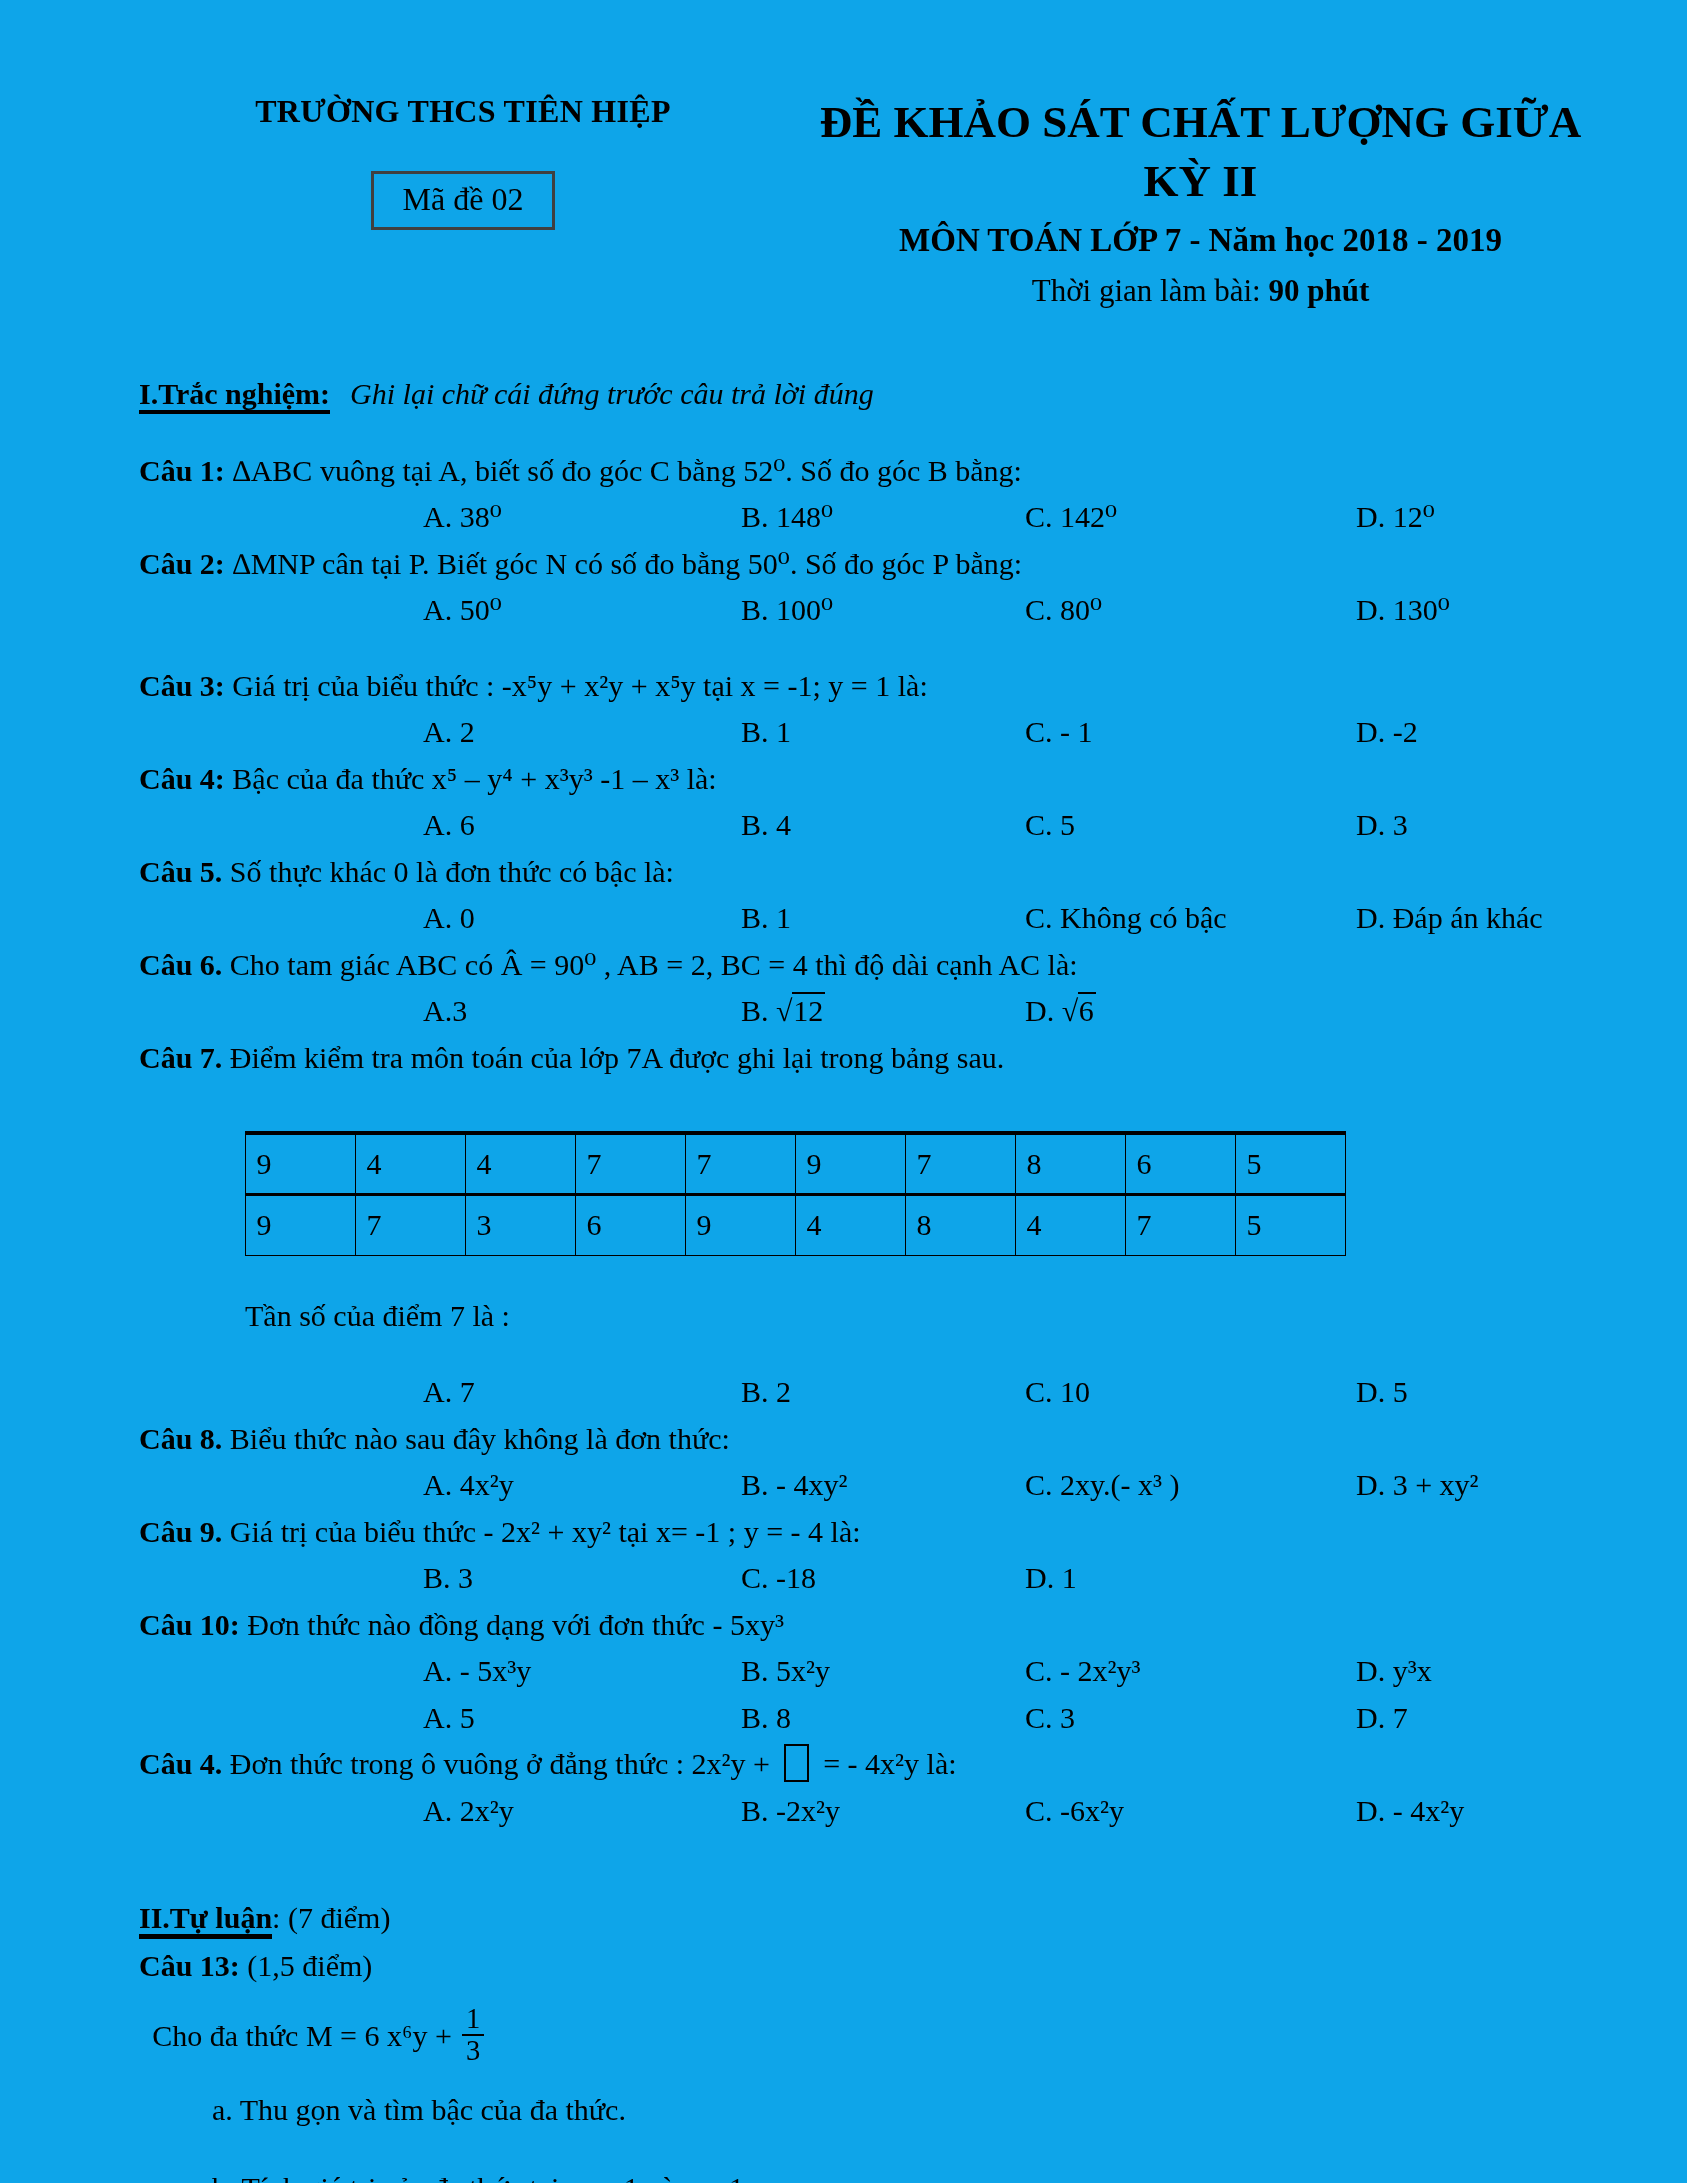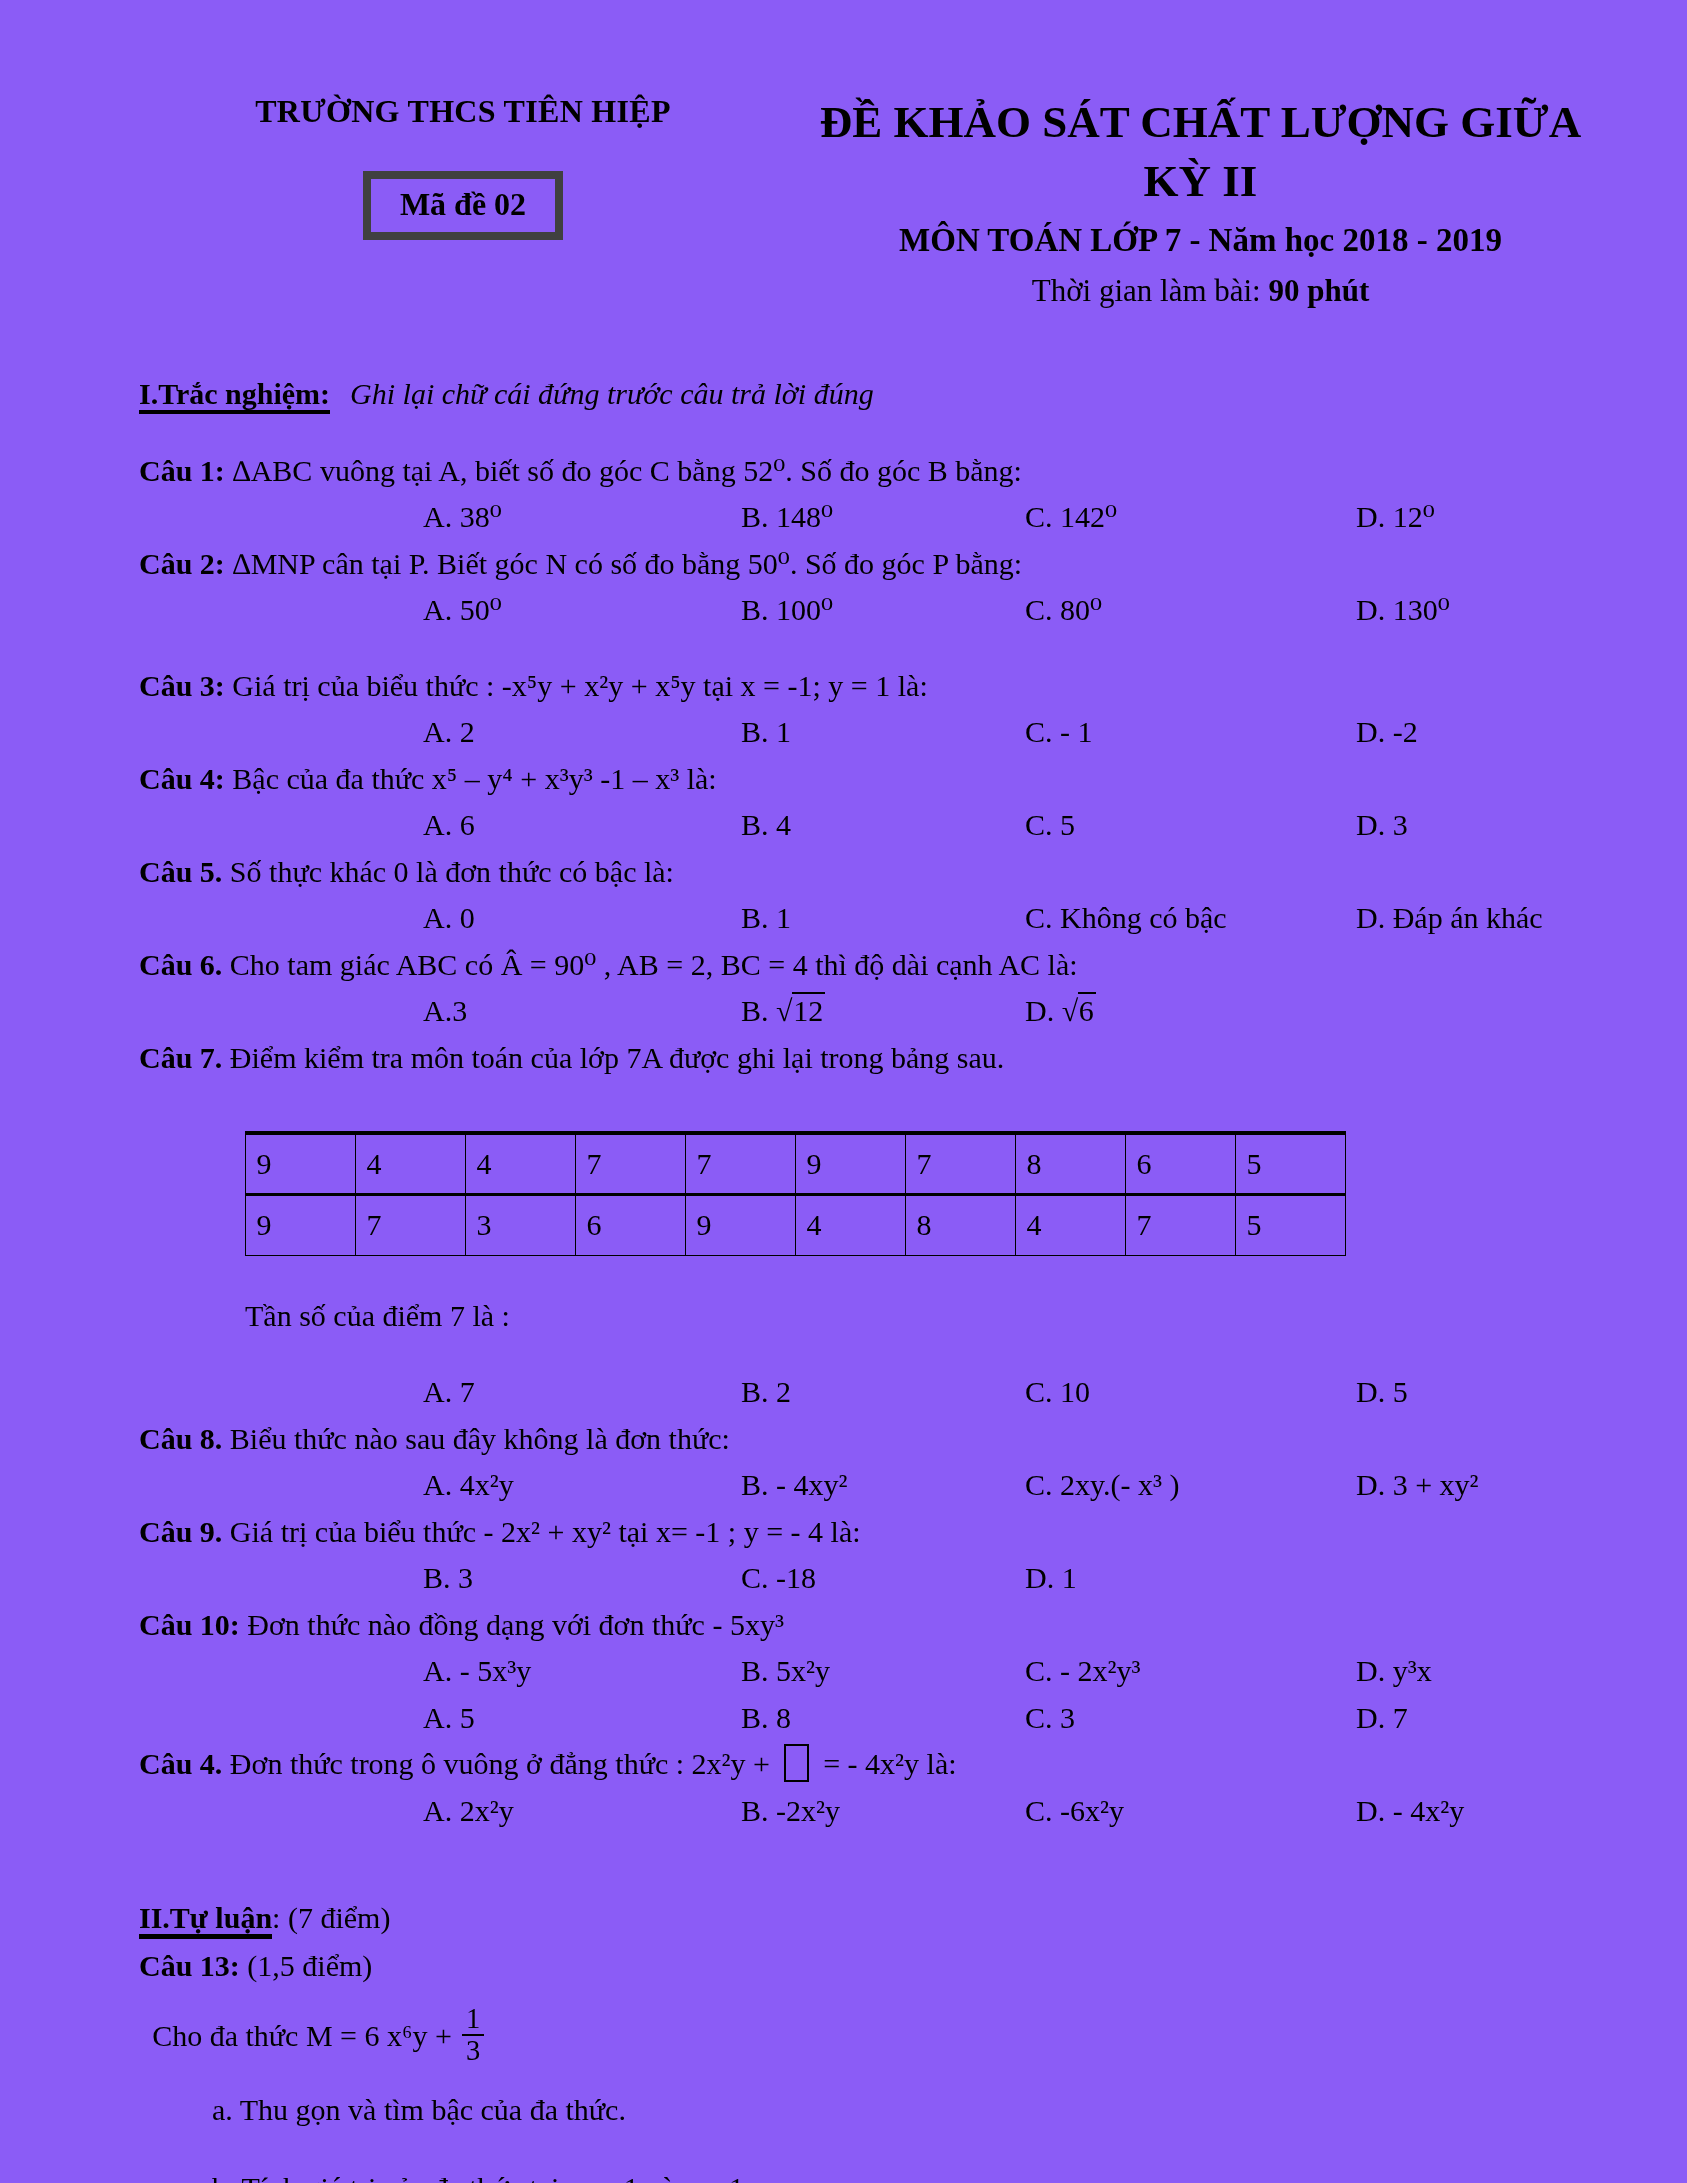--- a/index.html
+++ b/index.html
@@ -8,7 +8,7 @@
     position: relative;
     width: 1687px;
     height: 2183px;
-    background: #8b5cf6;
+    background: #0ea5e9;
     color: #000000;
     font-family: "Liberation Serif", "DejaVu Serif", serif;
     font-size: 30px;

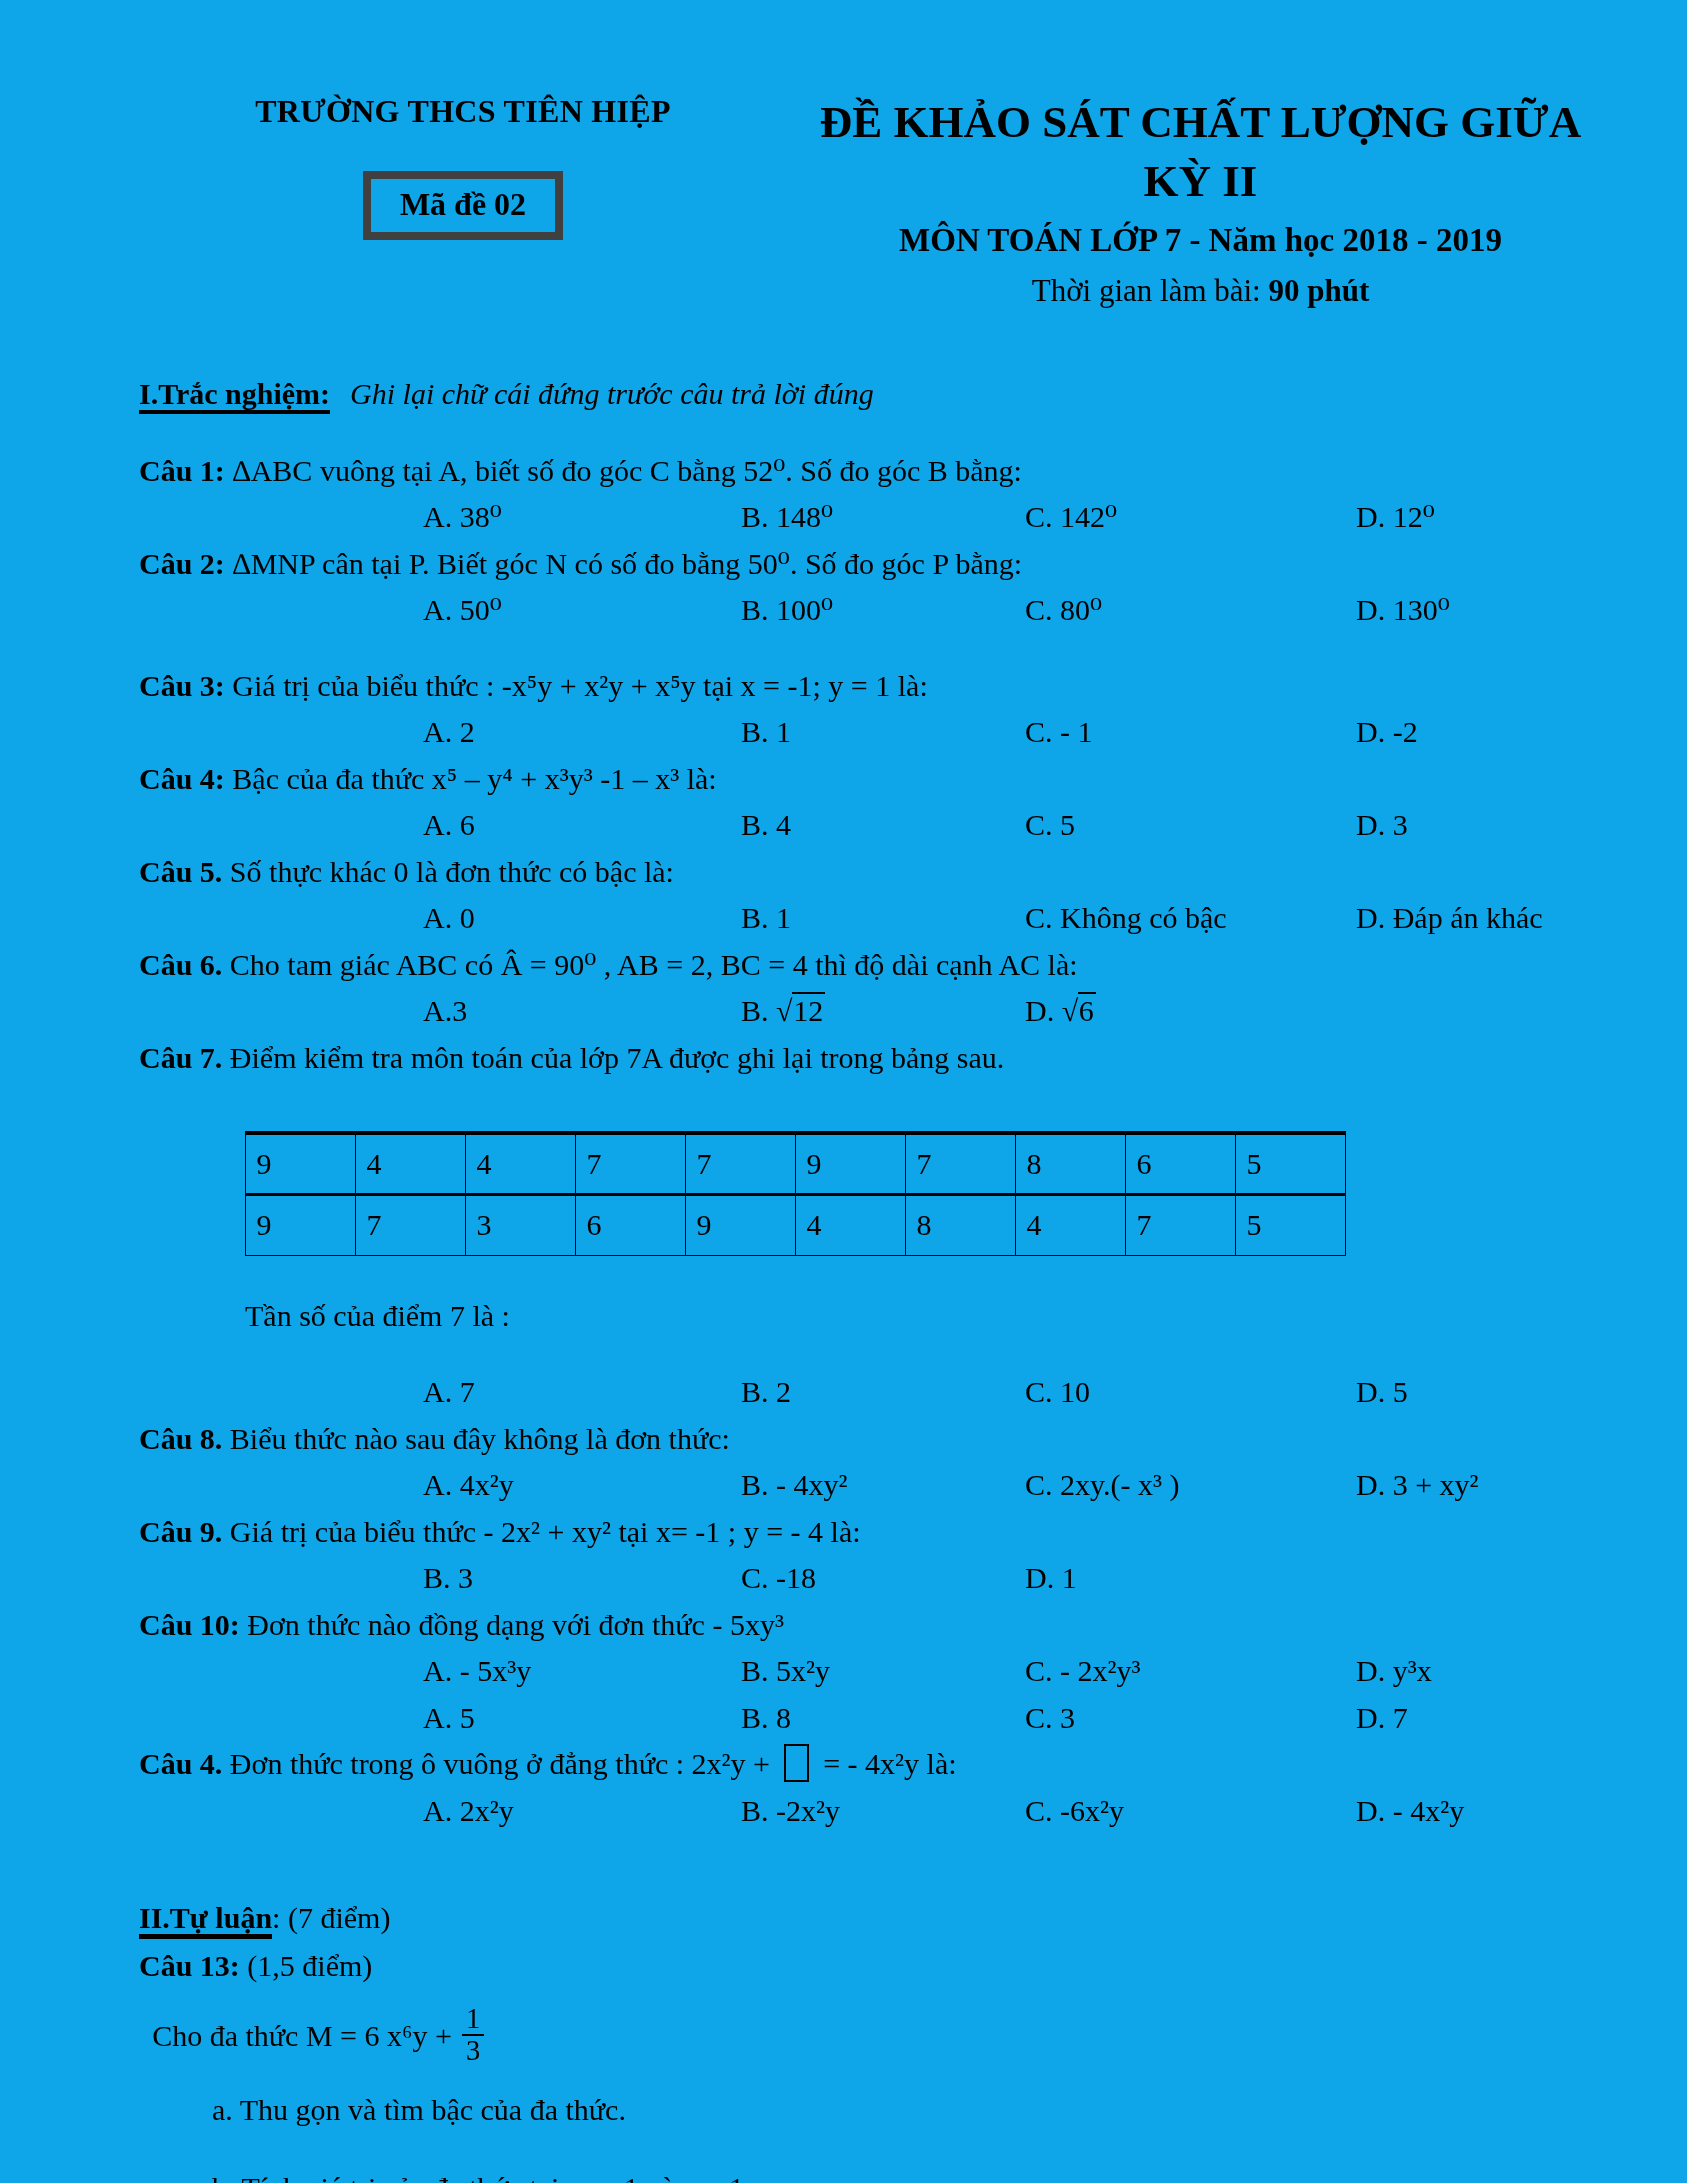--- a/index.html
+++ b/index.html
@@ -22,9 +22,9 @@
   .code-box {
     display: inline-block;
     margin-top: 41px;
-    border: 8px solid #404040;
+    border: 3px solid #404040;
     padding: 6.6px 29px 9.3px 29px;
-    font-weight: bold;
+    font-weight: normal;
     font-size: 32px;
   }
   .h-right { flex: 1; text-align: center; }

